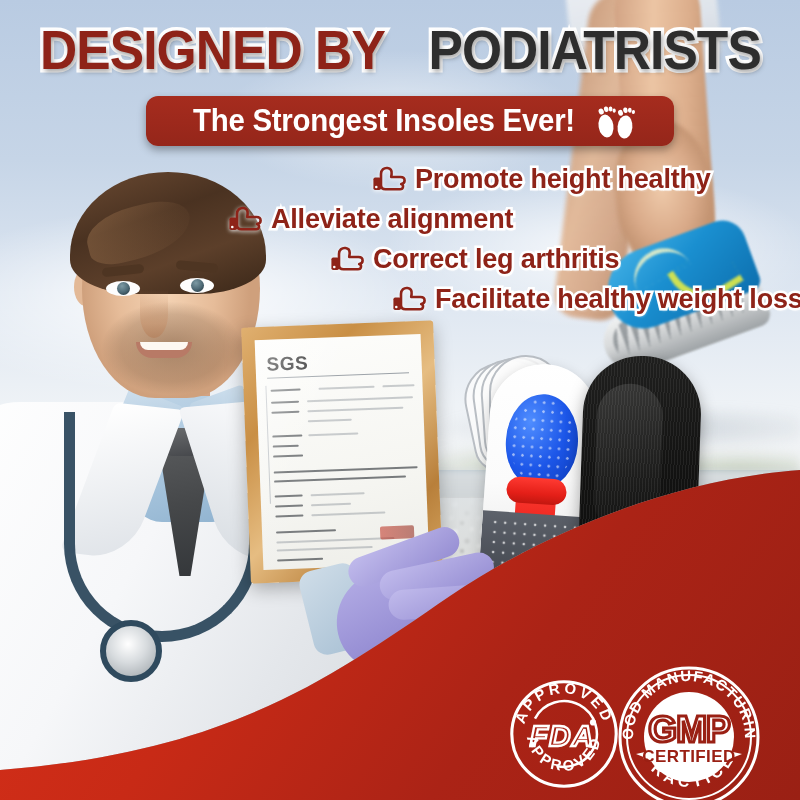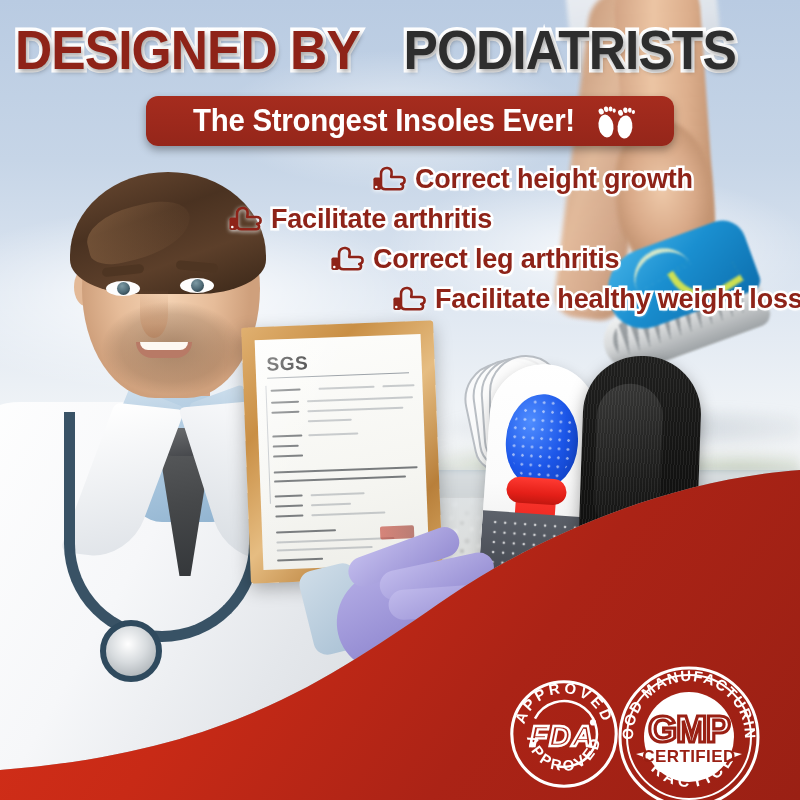--- a/index.html
+++ b/index.html
@@ -379,7 +379,7 @@
   
   .headline{
     position:absolute;left:0;top:22px;width:800px;
-    line-height:1;
+    text-align:center;line-height:1;
     font-size:56px;font-weight:700;font-stretch:condensed;
     letter-spacing:-1px;white-space:nowrap;
   }

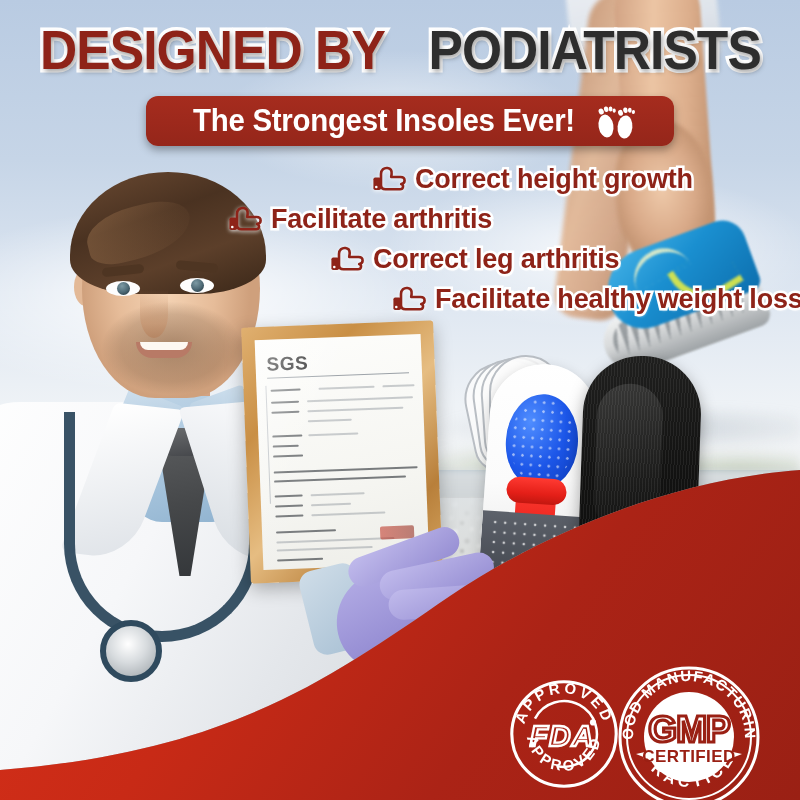--- a/index.html
+++ b/index.html
@@ -584,7 +584,7 @@
         <rect x="1.4" y="12.4" width="7.6" height="12.6" rx="1.8" fill="#8e2318"></rect>
         <circle cx="4.3" cy="22" r="1.3" fill="#ffffff"></circle>
       </svg>
-      <span class="bullet-text">Correct height growth</span>
+      <span class="bullet-text">Promote height healthy</span>
     </div>
 
     <div class="bullet b1">

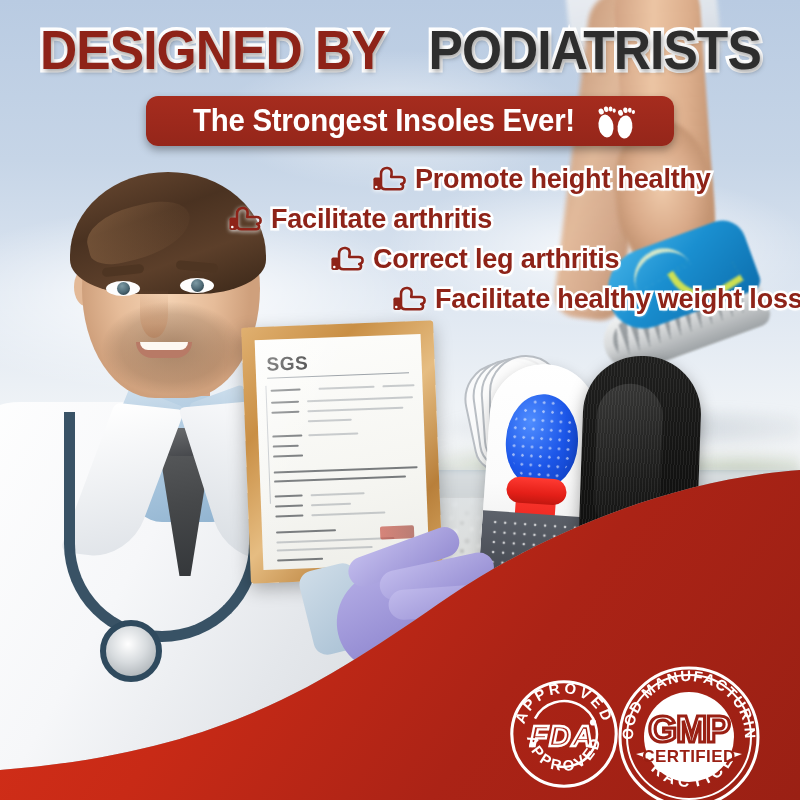--- a/index.html
+++ b/index.html
@@ -593,7 +593,7 @@
         <rect x="1.4" y="12.4" width="7.6" height="12.6" rx="1.8" fill="#8e2318"></rect>
         <circle cx="4.3" cy="22" r="1.3" fill="#ffffff"></circle>
       </svg>
-      <span class="bullet-text">Facilitate arthritis</span>
+      <span class="bullet-text">Alleviate alignment</span>
     </div>
 
     <div class="bullet b2">

